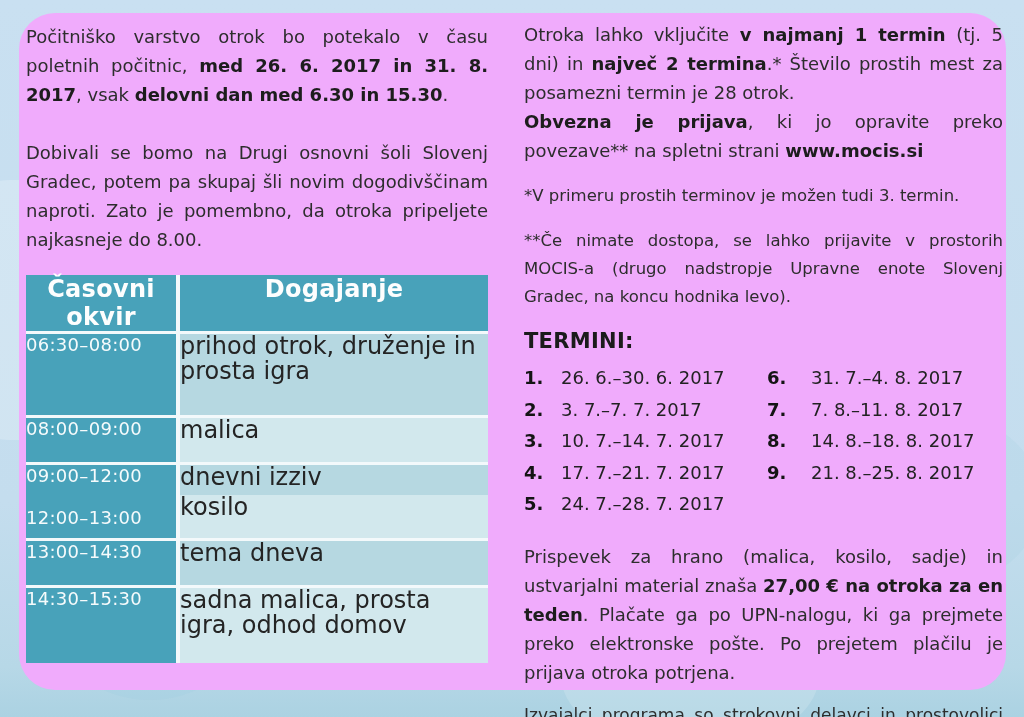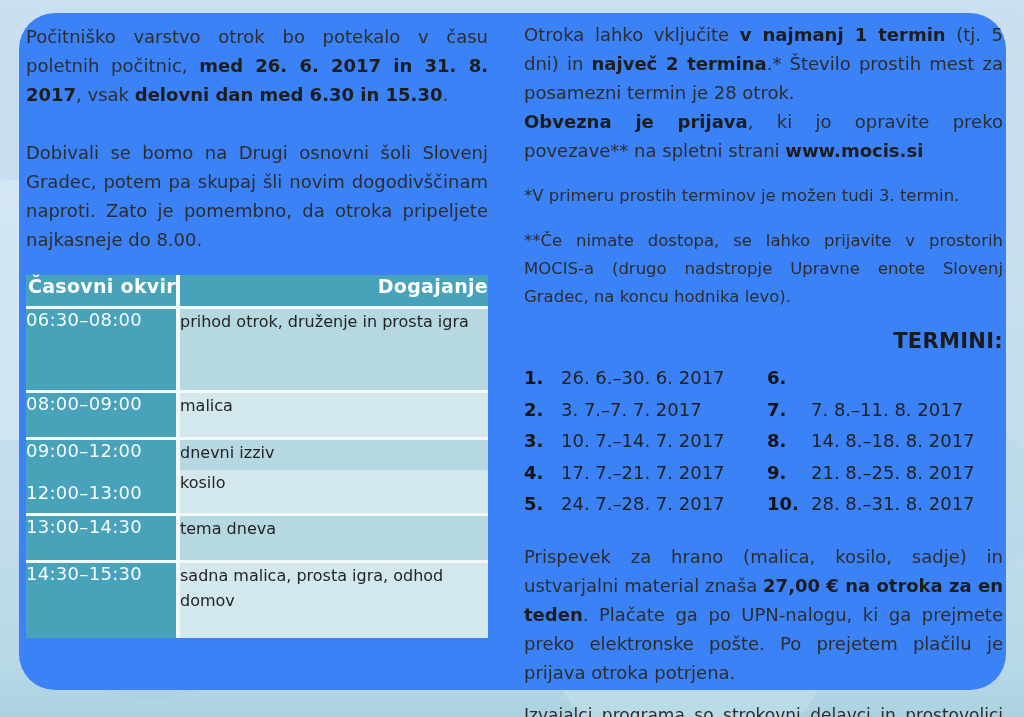--- a/index.html
+++ b/index.html
@@ -10,7 +10,7 @@
   }
   .card{
     position:absolute;left:19px;top:13px;width:987px;height:677px;
-    background:#3b82f6;border-radius:36px;
+    background:#f0abfc;border-radius:36px;
   }
   .deco{position:absolute;pointer-events:none;}
   .col-left{position:absolute;left:7px;top:9px;width:462px;}

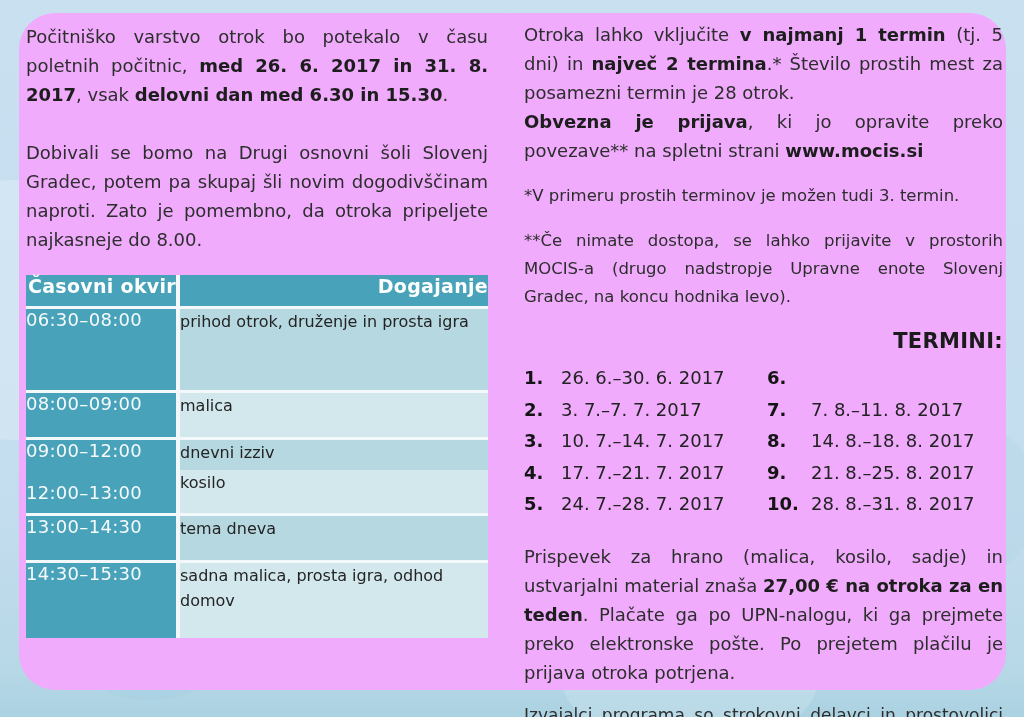--- a/index.html
+++ b/index.html
@@ -23,8 +23,8 @@
   table.schedule{border-collapse:separate;border-spacing:0;width:462px;margin-top:21px;table-layout:fixed;}
   table.schedule td,table.schedule th{padding:0;vertical-align:top;}
   th.h-time,th.h-act{
-    background:#48a2ba;color:#fdfefe;font-weight:bold;font-size:19px;
-    height:31px;text-align:right;vertical-align:middle;letter-spacing:.3px;
+    background:#48a2ba;color:#fdfefe;font-weight:bold;font-size:24px;
+    height:31px;text-align:center;vertical-align:middle;letter-spacing:.3px;
   }
   th.h-time{width:150px;border-right:4px solid #f3f9fb;}
   td.time{

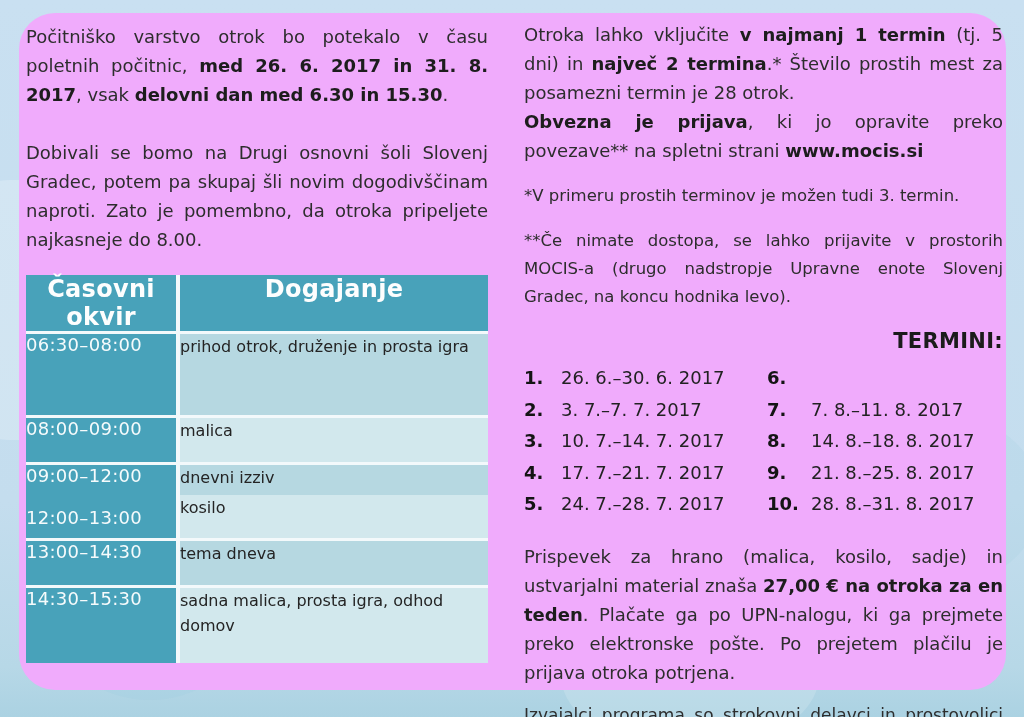--- a/index.html
+++ b/index.html
@@ -31,7 +31,7 @@
     background:#48a2ba;color:#f6fbfc;font-size:18px;letter-spacing:.3px;
     border-right:4px solid #f3f9fb;padding:9px 0 0 14px;
   }
-  td.act{font-size:16px;line-height:25px;padding:9px 10px 0 16px;color:#242424;}
+  td.act{font-size:24px;line-height:25px;padding:9px 10px 0 16px;color:#242424;}
   .sep{border-bottom:3px solid #f3f9fb;}
   .row-dark{background:#b6d8e1;}
   .row-light{background:#d2e8ed;}

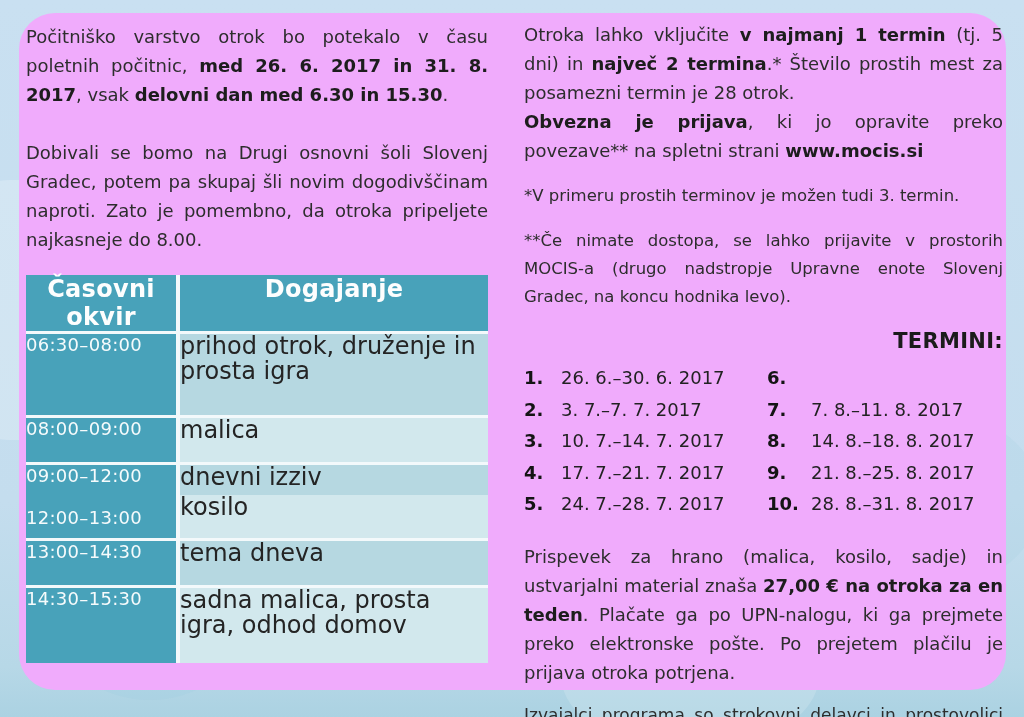--- a/index.html
+++ b/index.html
@@ -39,7 +39,7 @@
   
   .fn{font-size:16.5px;line-height:28px;margin-top:17px;}
   .fn.just{text-align:justify;text-align-last:left;line-height:28px;}
-  .termini-h{font-size:21px;font-weight:bold;color:#1b1b1b;margin-top:18px;letter-spacing:.3px;text-align:right;}
+  .termini-h{font-size:21px;font-weight:bold;color:#1b1b1b;margin-top:18px;letter-spacing:.3px;}
   .termini{display:flex;margin-top:14px;}
   .t-col{display:flex;flex-direction:column;}
   .t-col.c1{width:243px;}

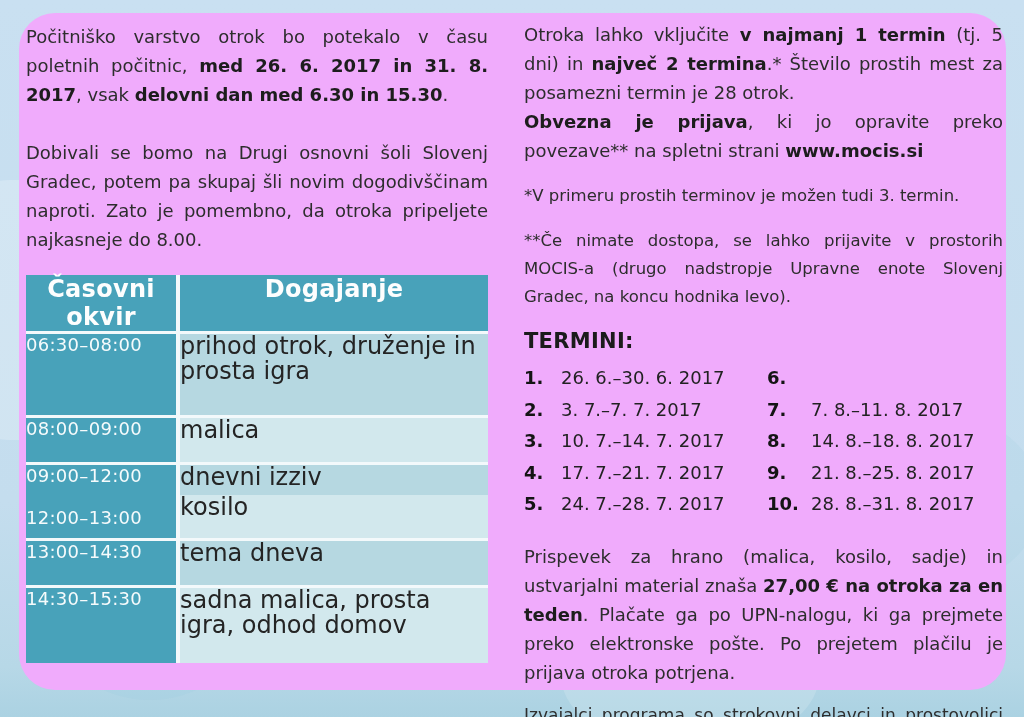--- a/index.html
+++ b/index.html
@@ -138,6 +138,7 @@
       <div class="t-col c2">
         <div class="t-item">
             <span class="t-num">6.</span>
+            <span class="t-date">31. 7.–4. 8. 2017</span>
           </div>
         <div class="t-item">
             <span class="t-num">7.</span>

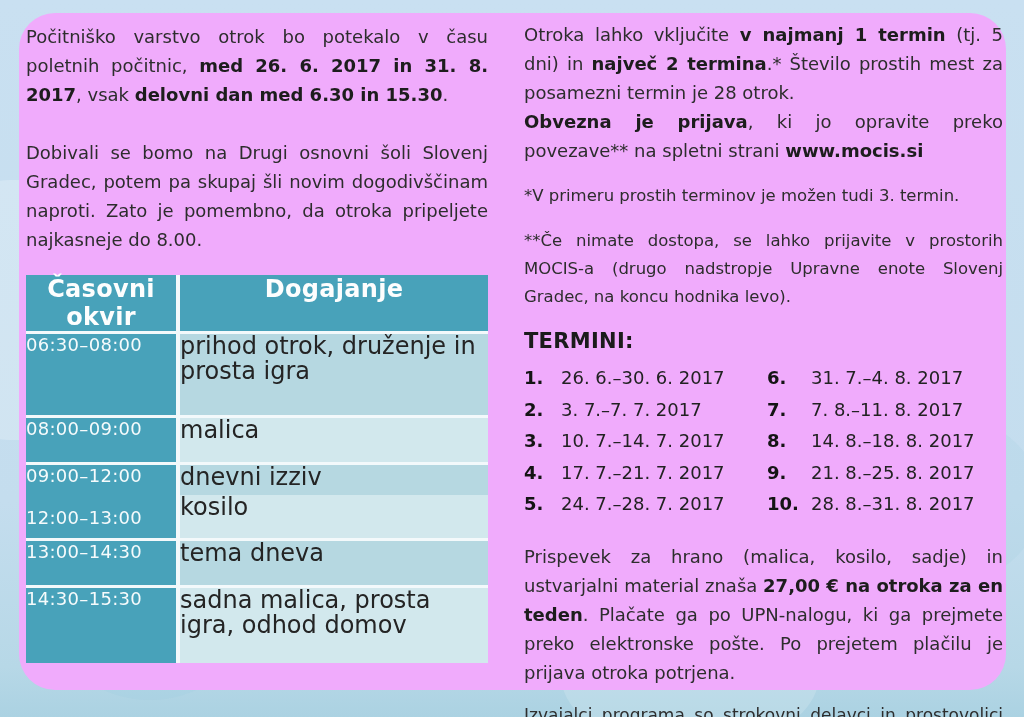--- a/index.html
+++ b/index.html
@@ -152,10 +152,6 @@
             <span class="t-num">9.</span>
             <span class="t-date">21. 8.–25. 8. 2017</span>
           </div>
-        <div class="t-item">
-            <span class="t-num">10.</span>
-            <span class="t-date">28. 8.–31. 8. 2017</span>
-          </div>
       </div>
     </div>
 

